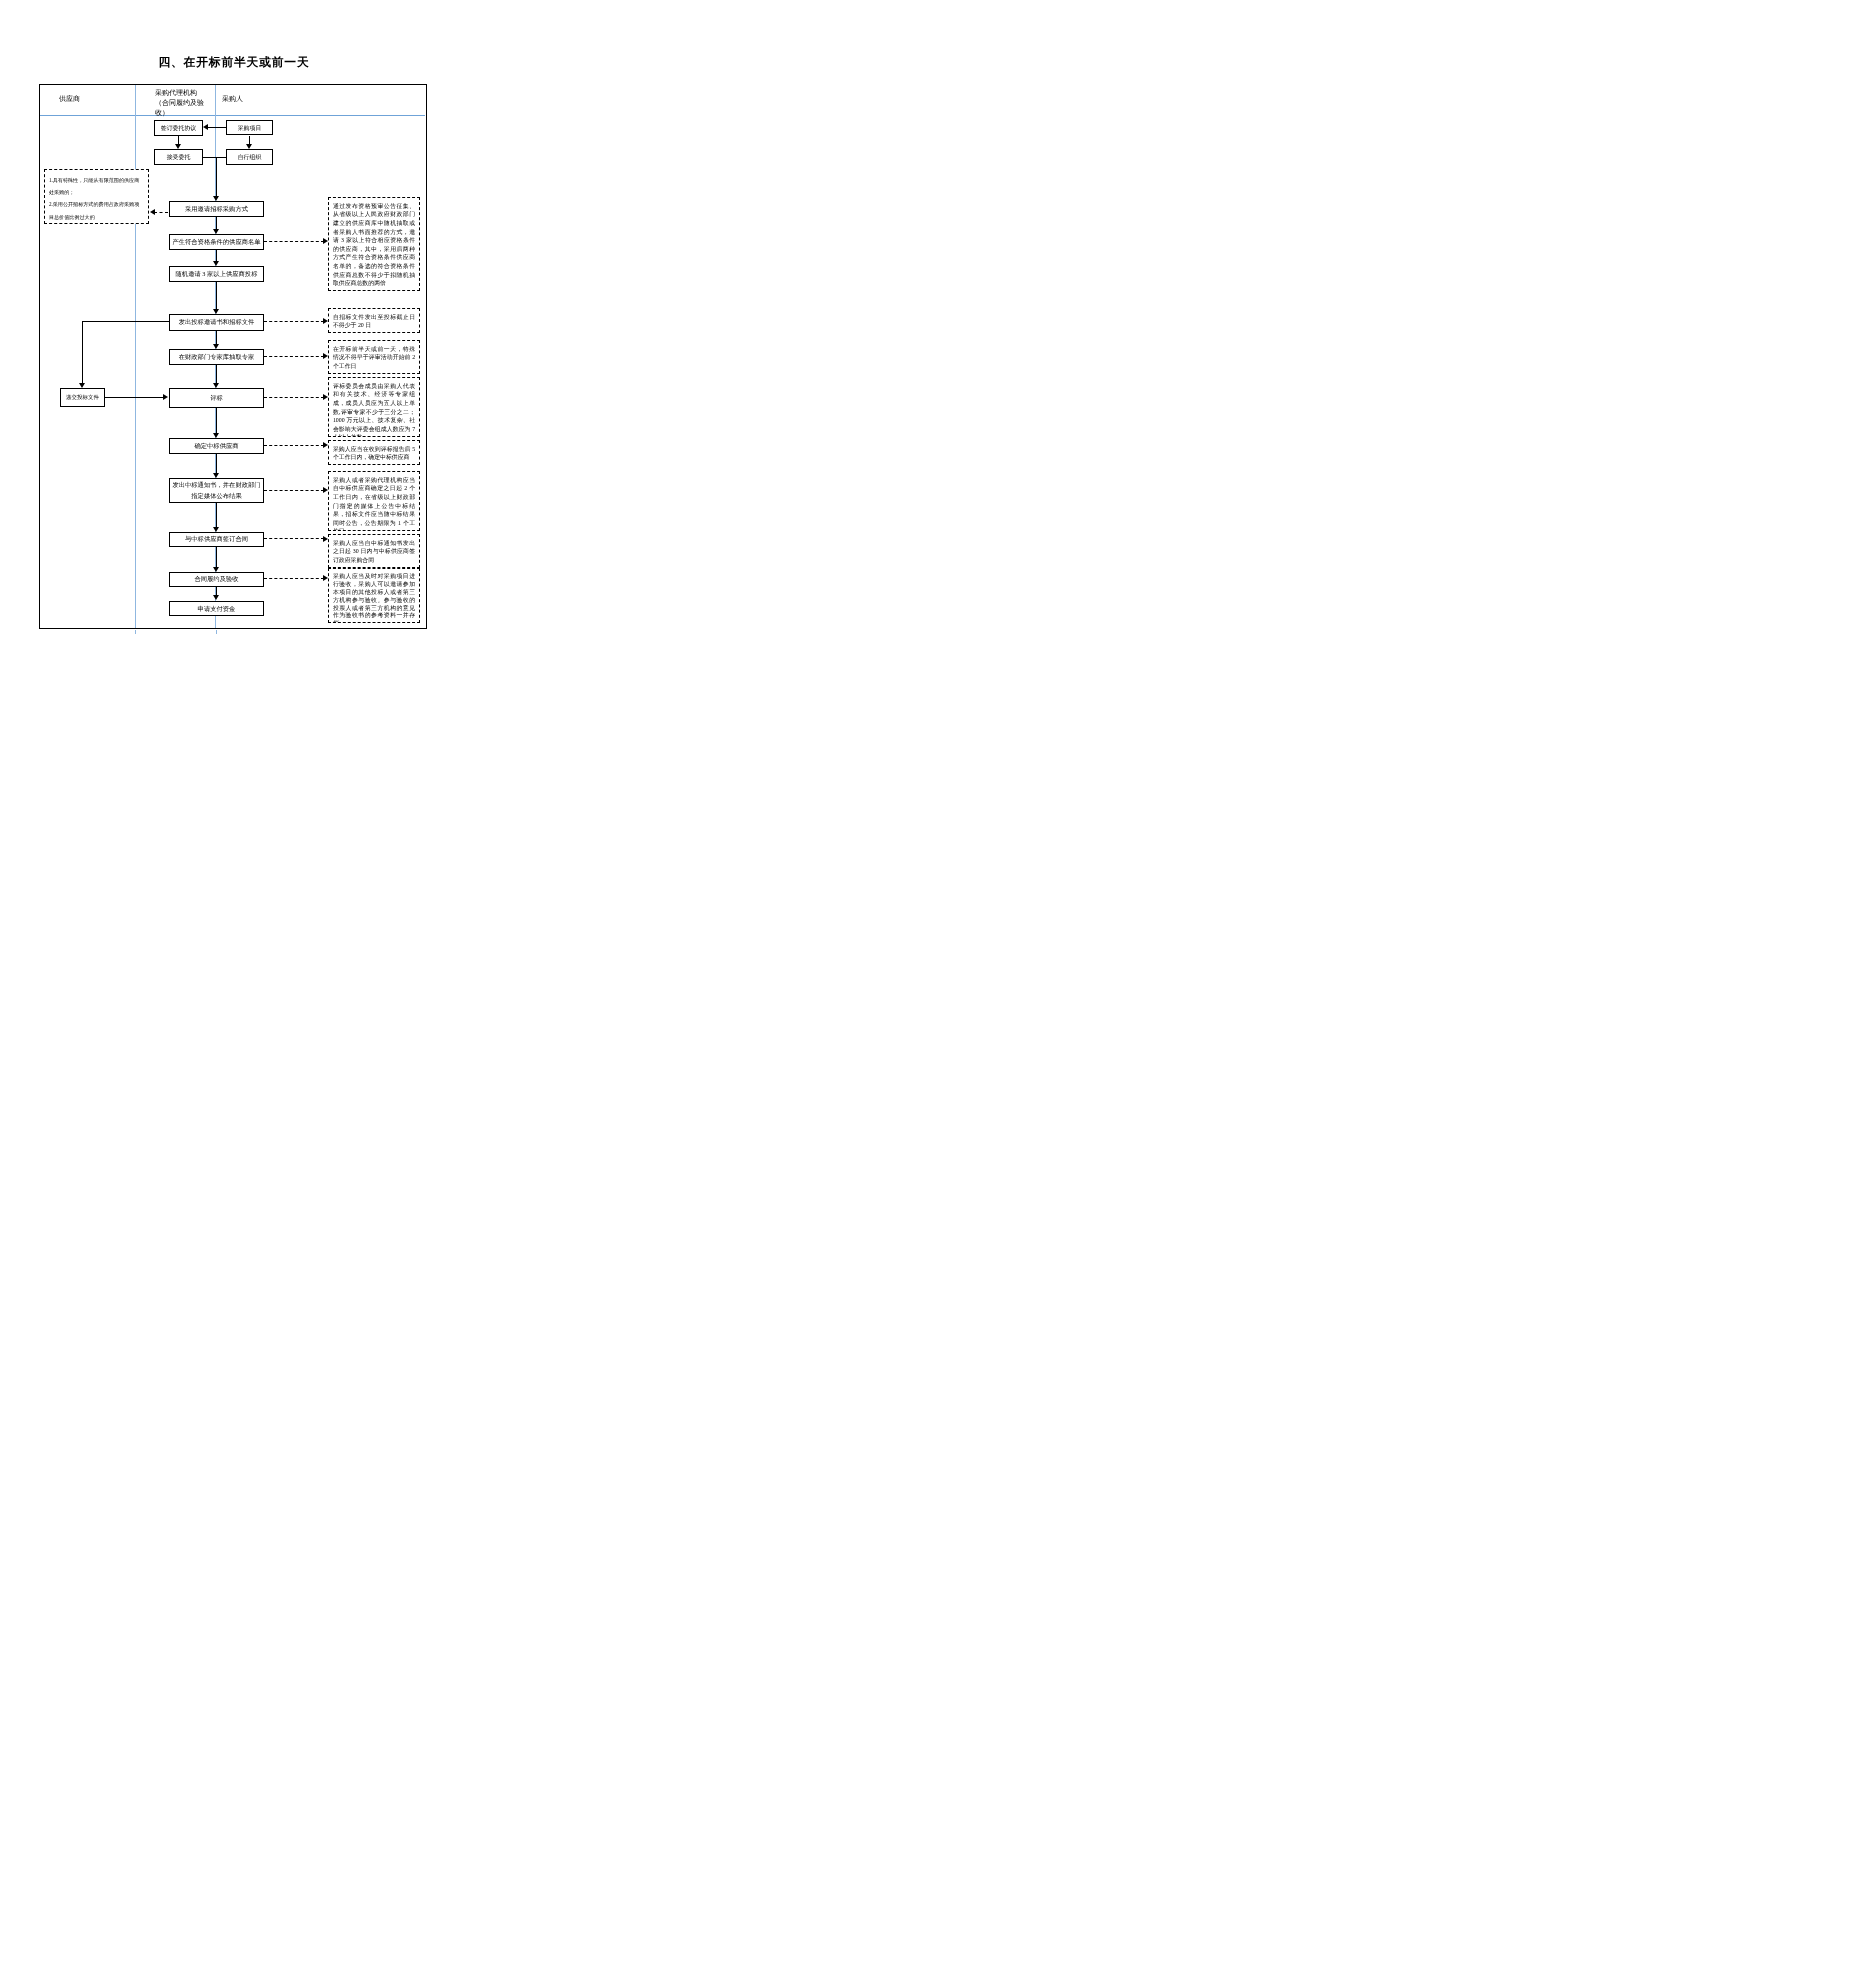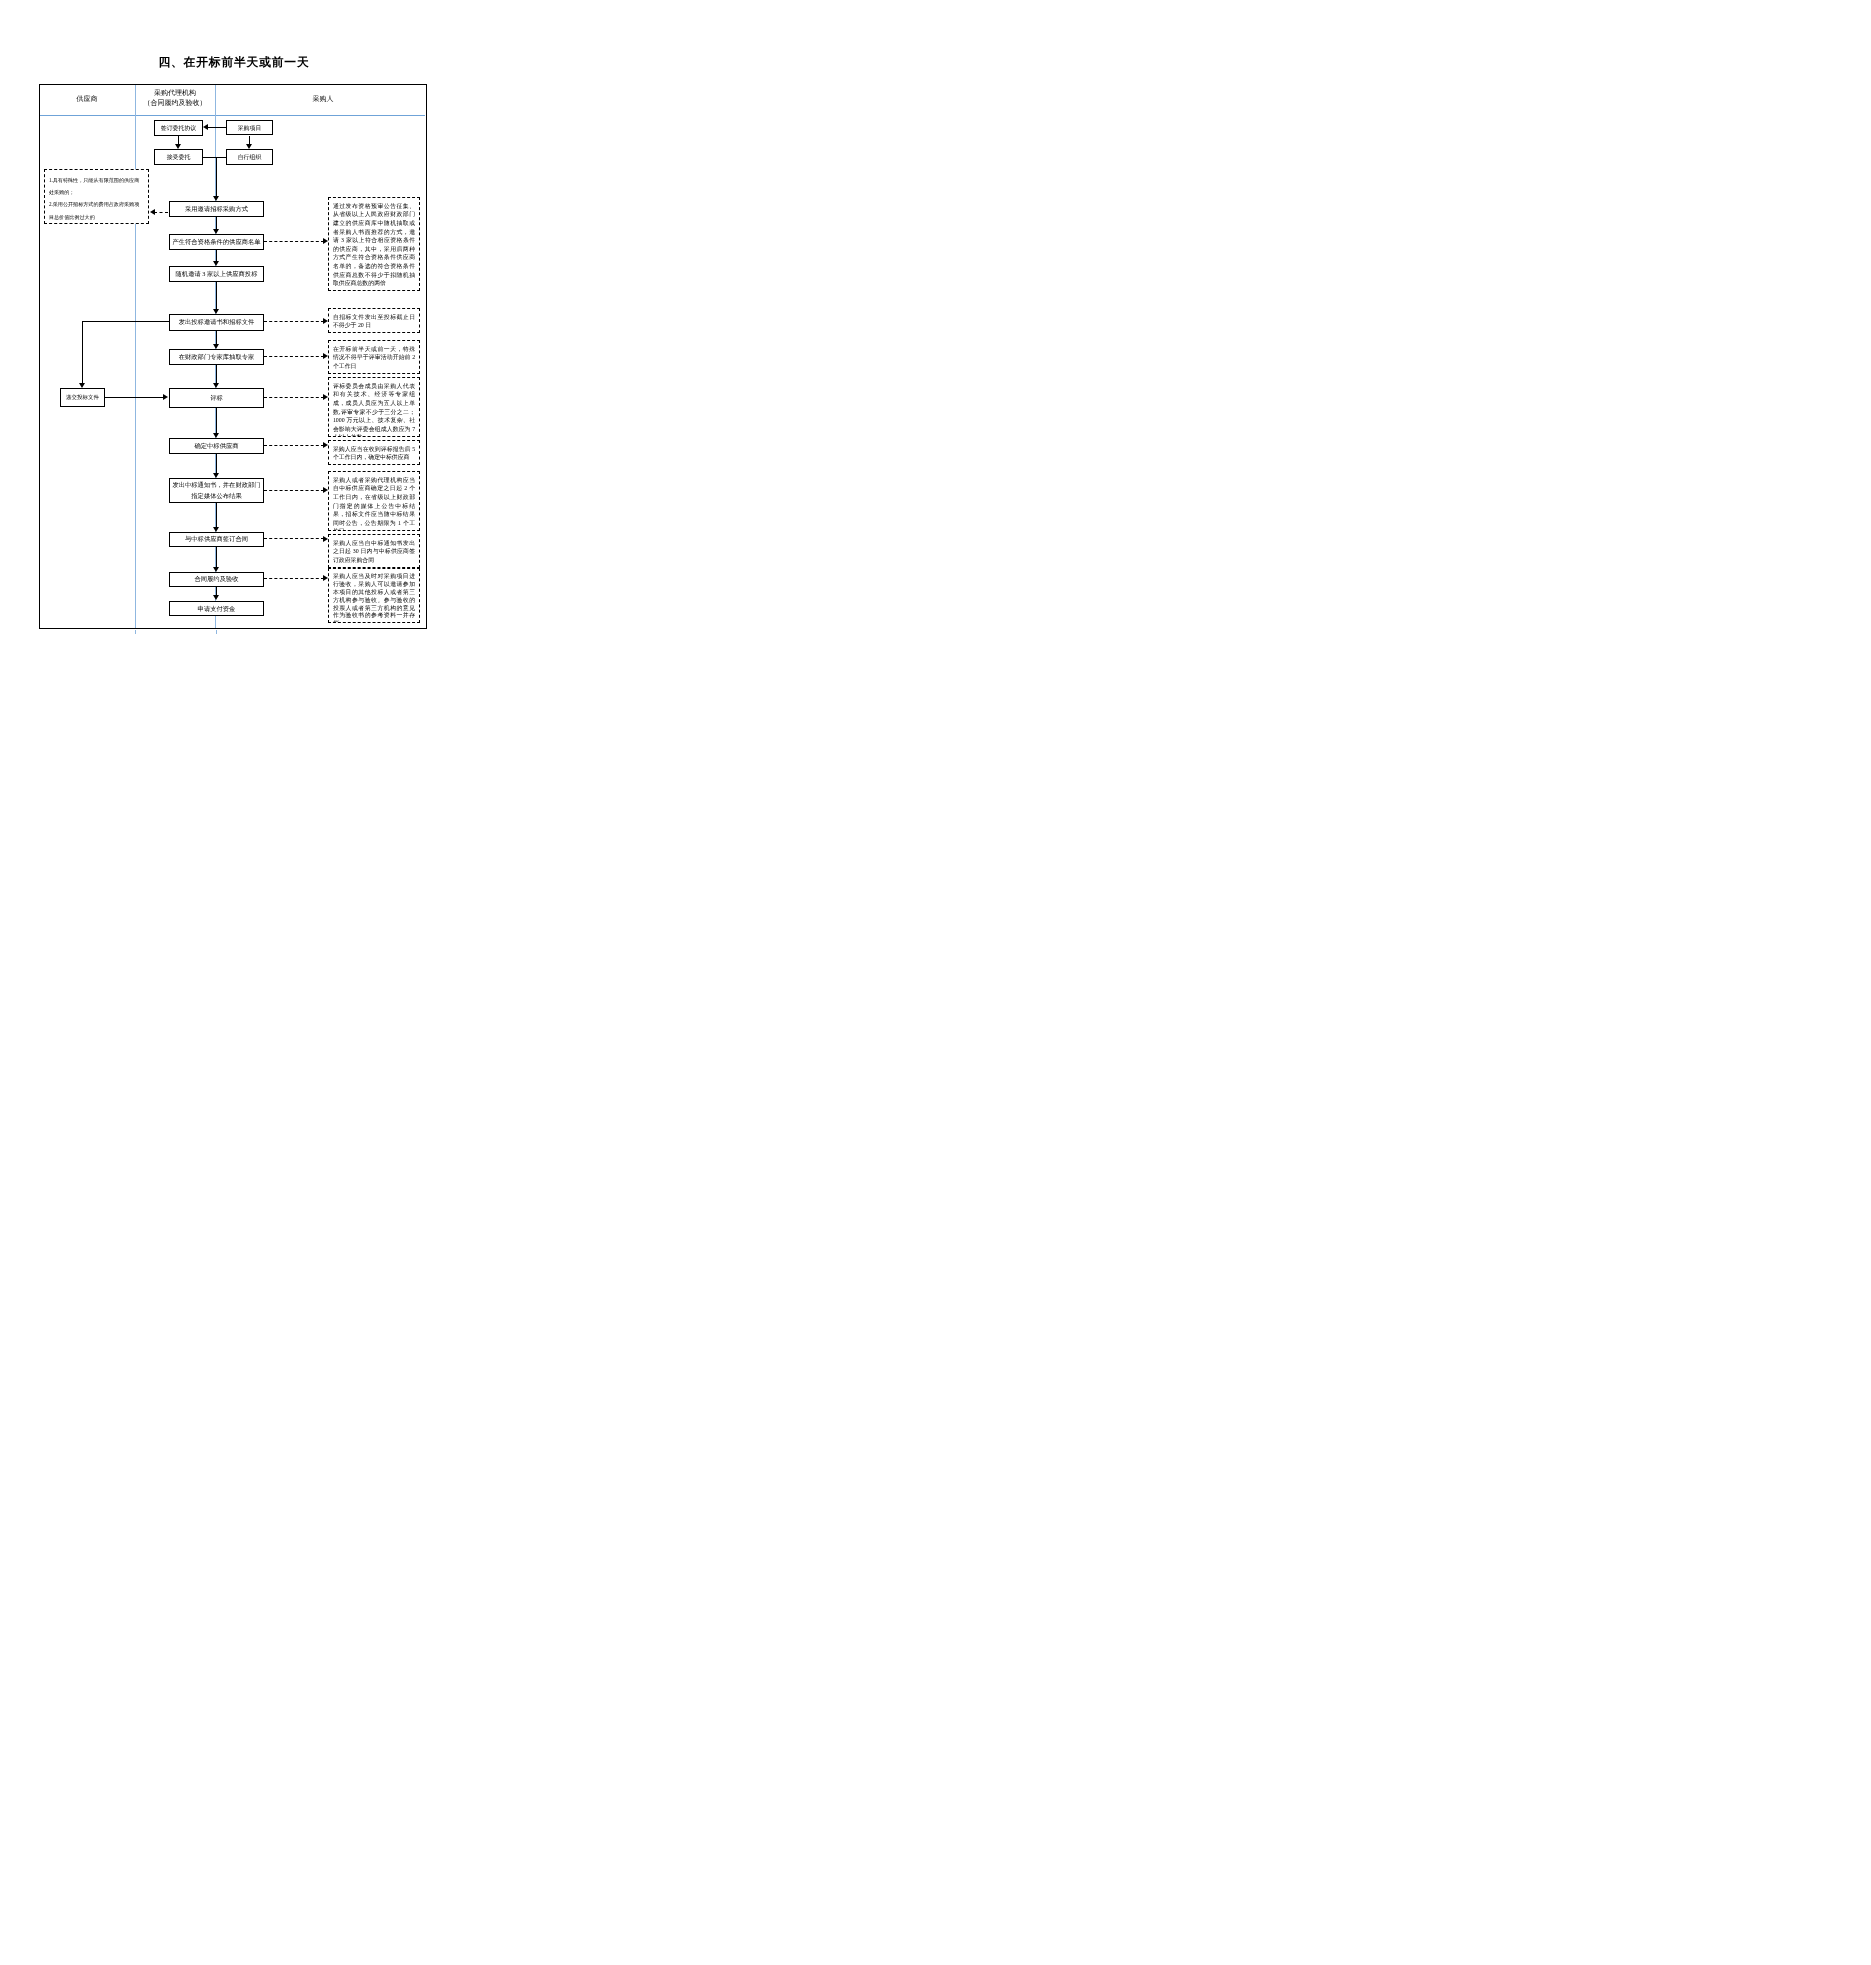--- a/index.html
+++ b/index.html
@@ -10,7 +10,7 @@
   .frame{left:39px;top:84px;width:388px;height:545px;border:1.2px solid #000;z-index:0;}
   .bluehline{background:#6FA3D8;z-index:1;}
   .bluevline{background:#8FB7E0;z-index:1;}
-  .lane-label{z-index:2;font-size:7px;text-align:center;}
+  .lane-label{z-index:2;font-size:7px;text-align:left;padding-left:20px;}
   .fbox{border:1.2px solid #000;background:#fff;z-index:2;display:flex;align-items:center;justify-content:center;
         text-align:center;font-size:6.3px;line-height:10.2px;padding:0 0.8px;}
   .fbox.small{font-size:5.9px;}

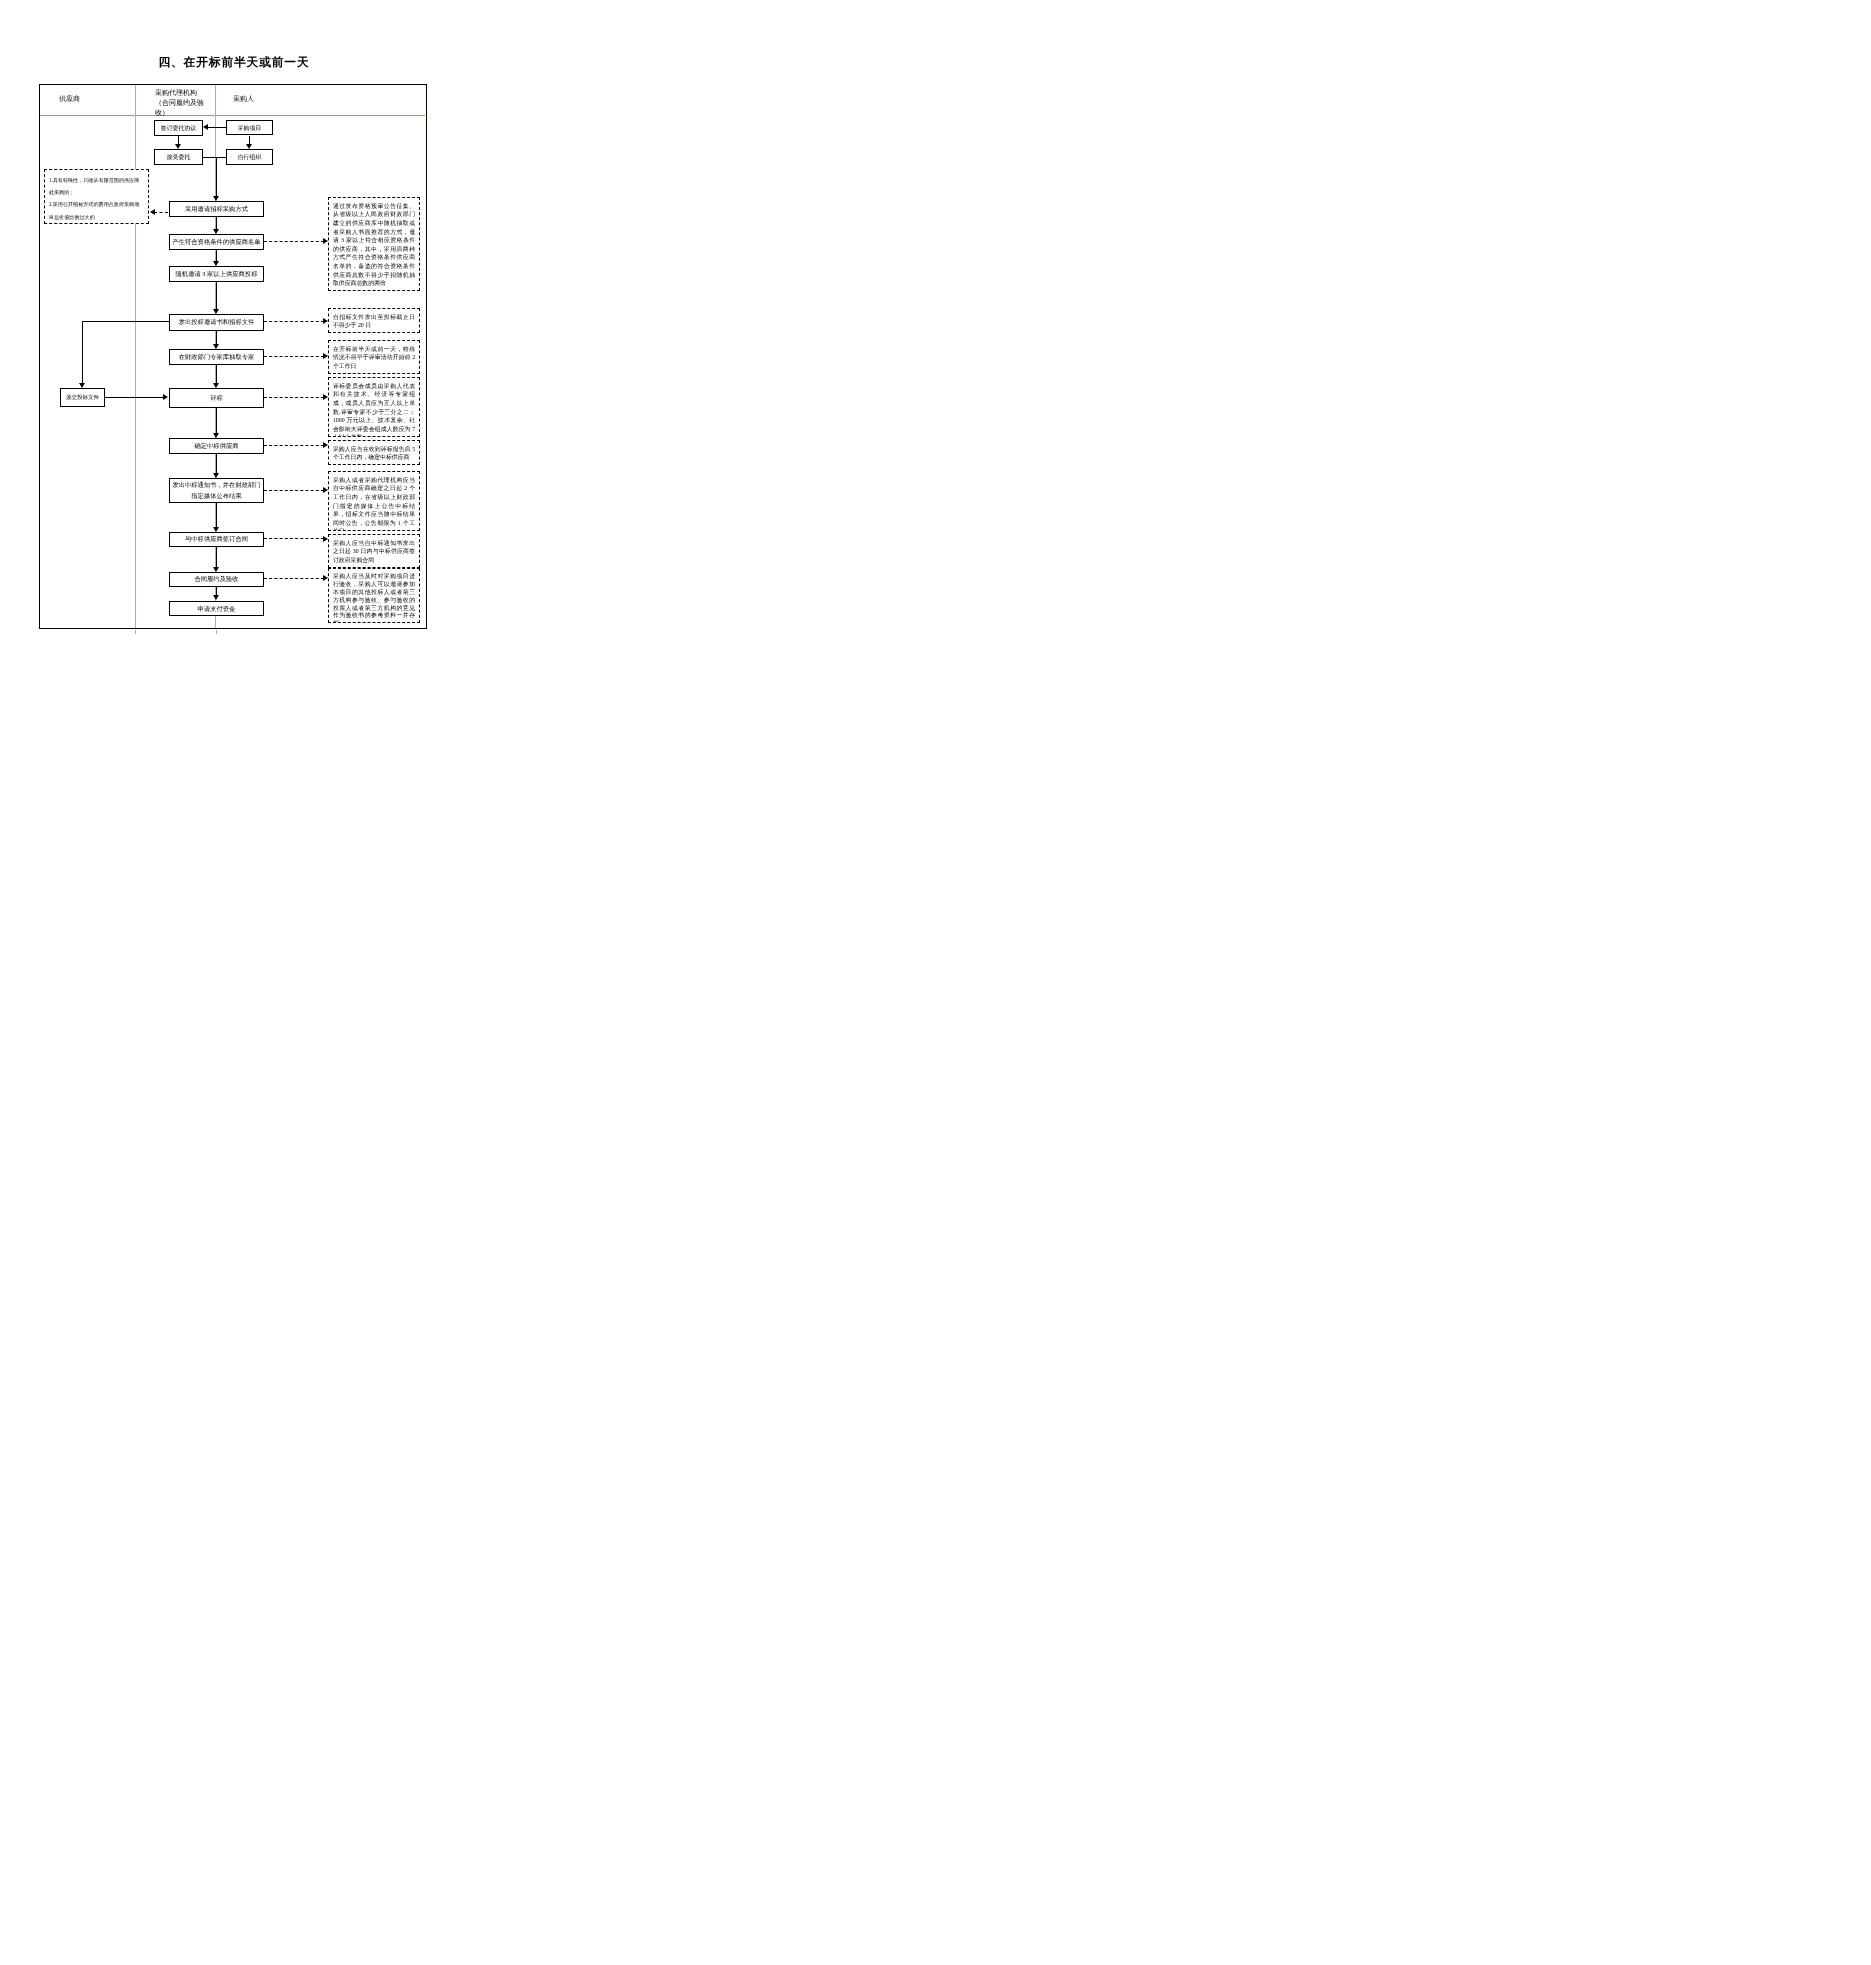--- a/index.html
+++ b/index.html
@@ -47,7 +47,7 @@
     <div>采购代理机构</div>
     <div>（合同履约及验收）</div>
   </div>
-  <div class="abs lane-label" style="left:213px;top:94px;width:220px;">采购人</div>
+  <div class="abs lane-label" style="left:202px;top:94px;width:220px;">采购人</div>
 
   <div class="abs fbox small" style="left:154px;top:120px;width:49px;height:15.7px;">签订委托协议</div>
   <div class="abs fbox small" style="left:226px;top:120px;width:47px;height:15.3px;">采购项目</div>

